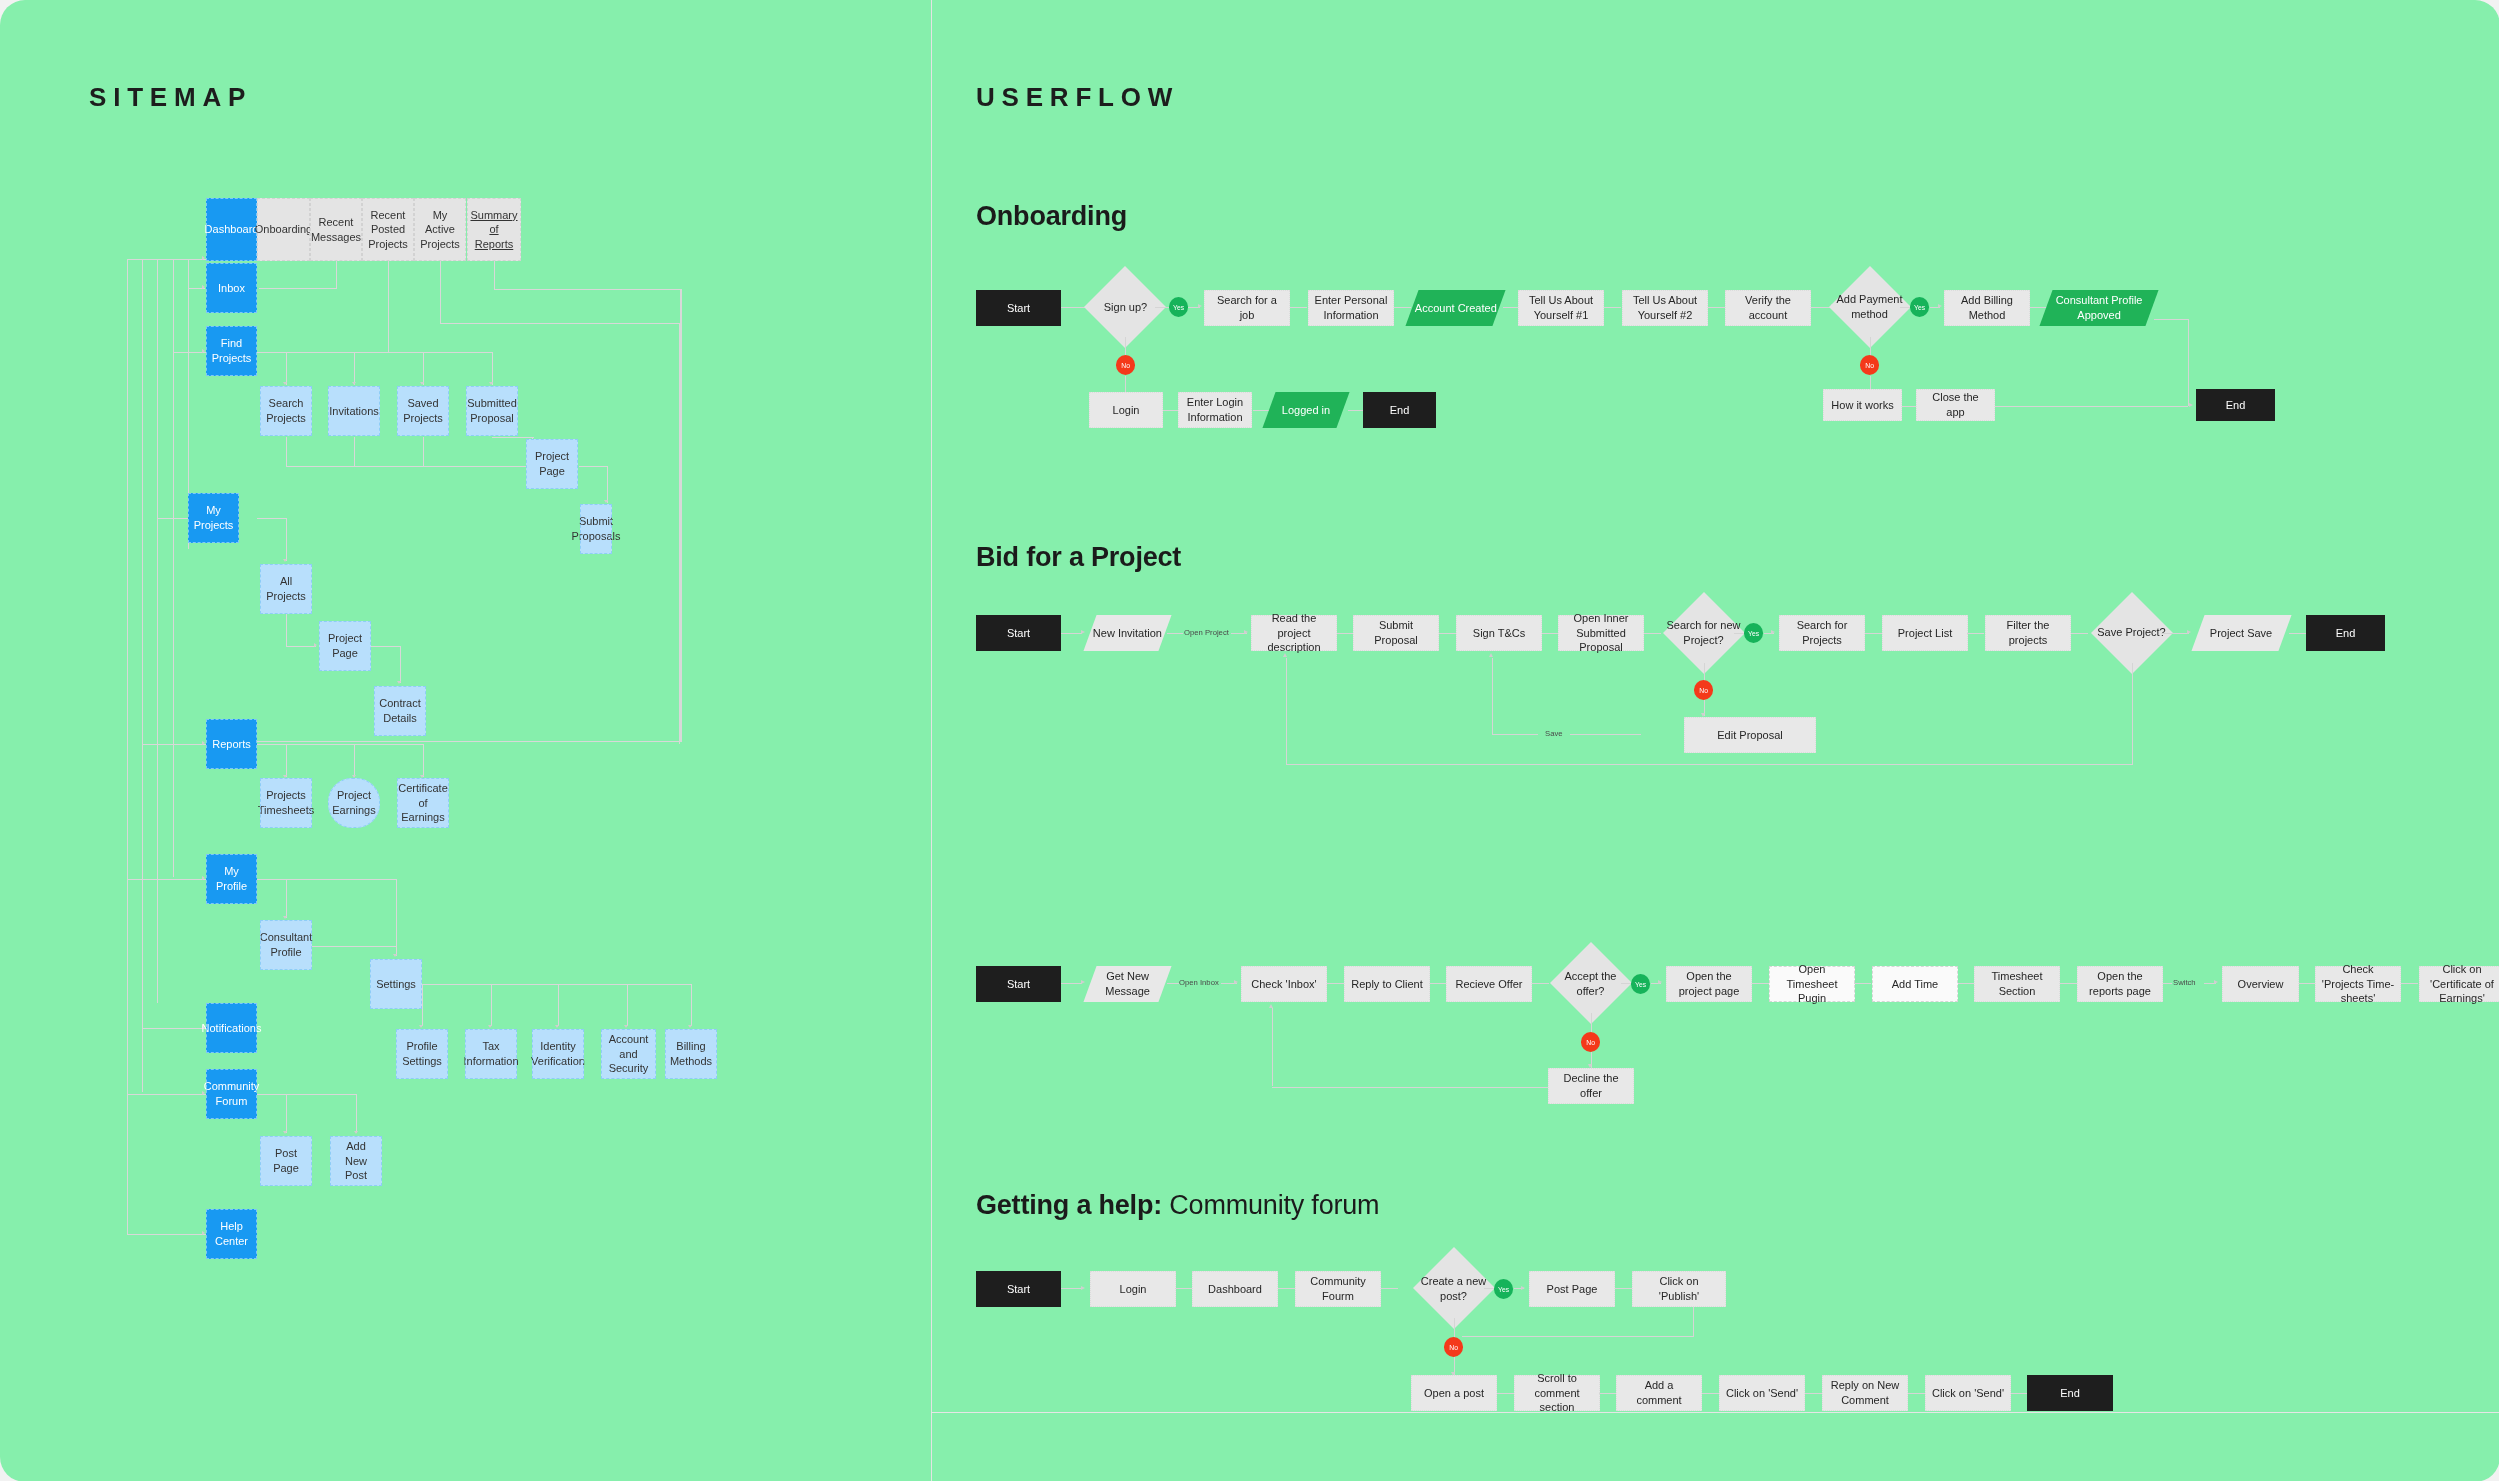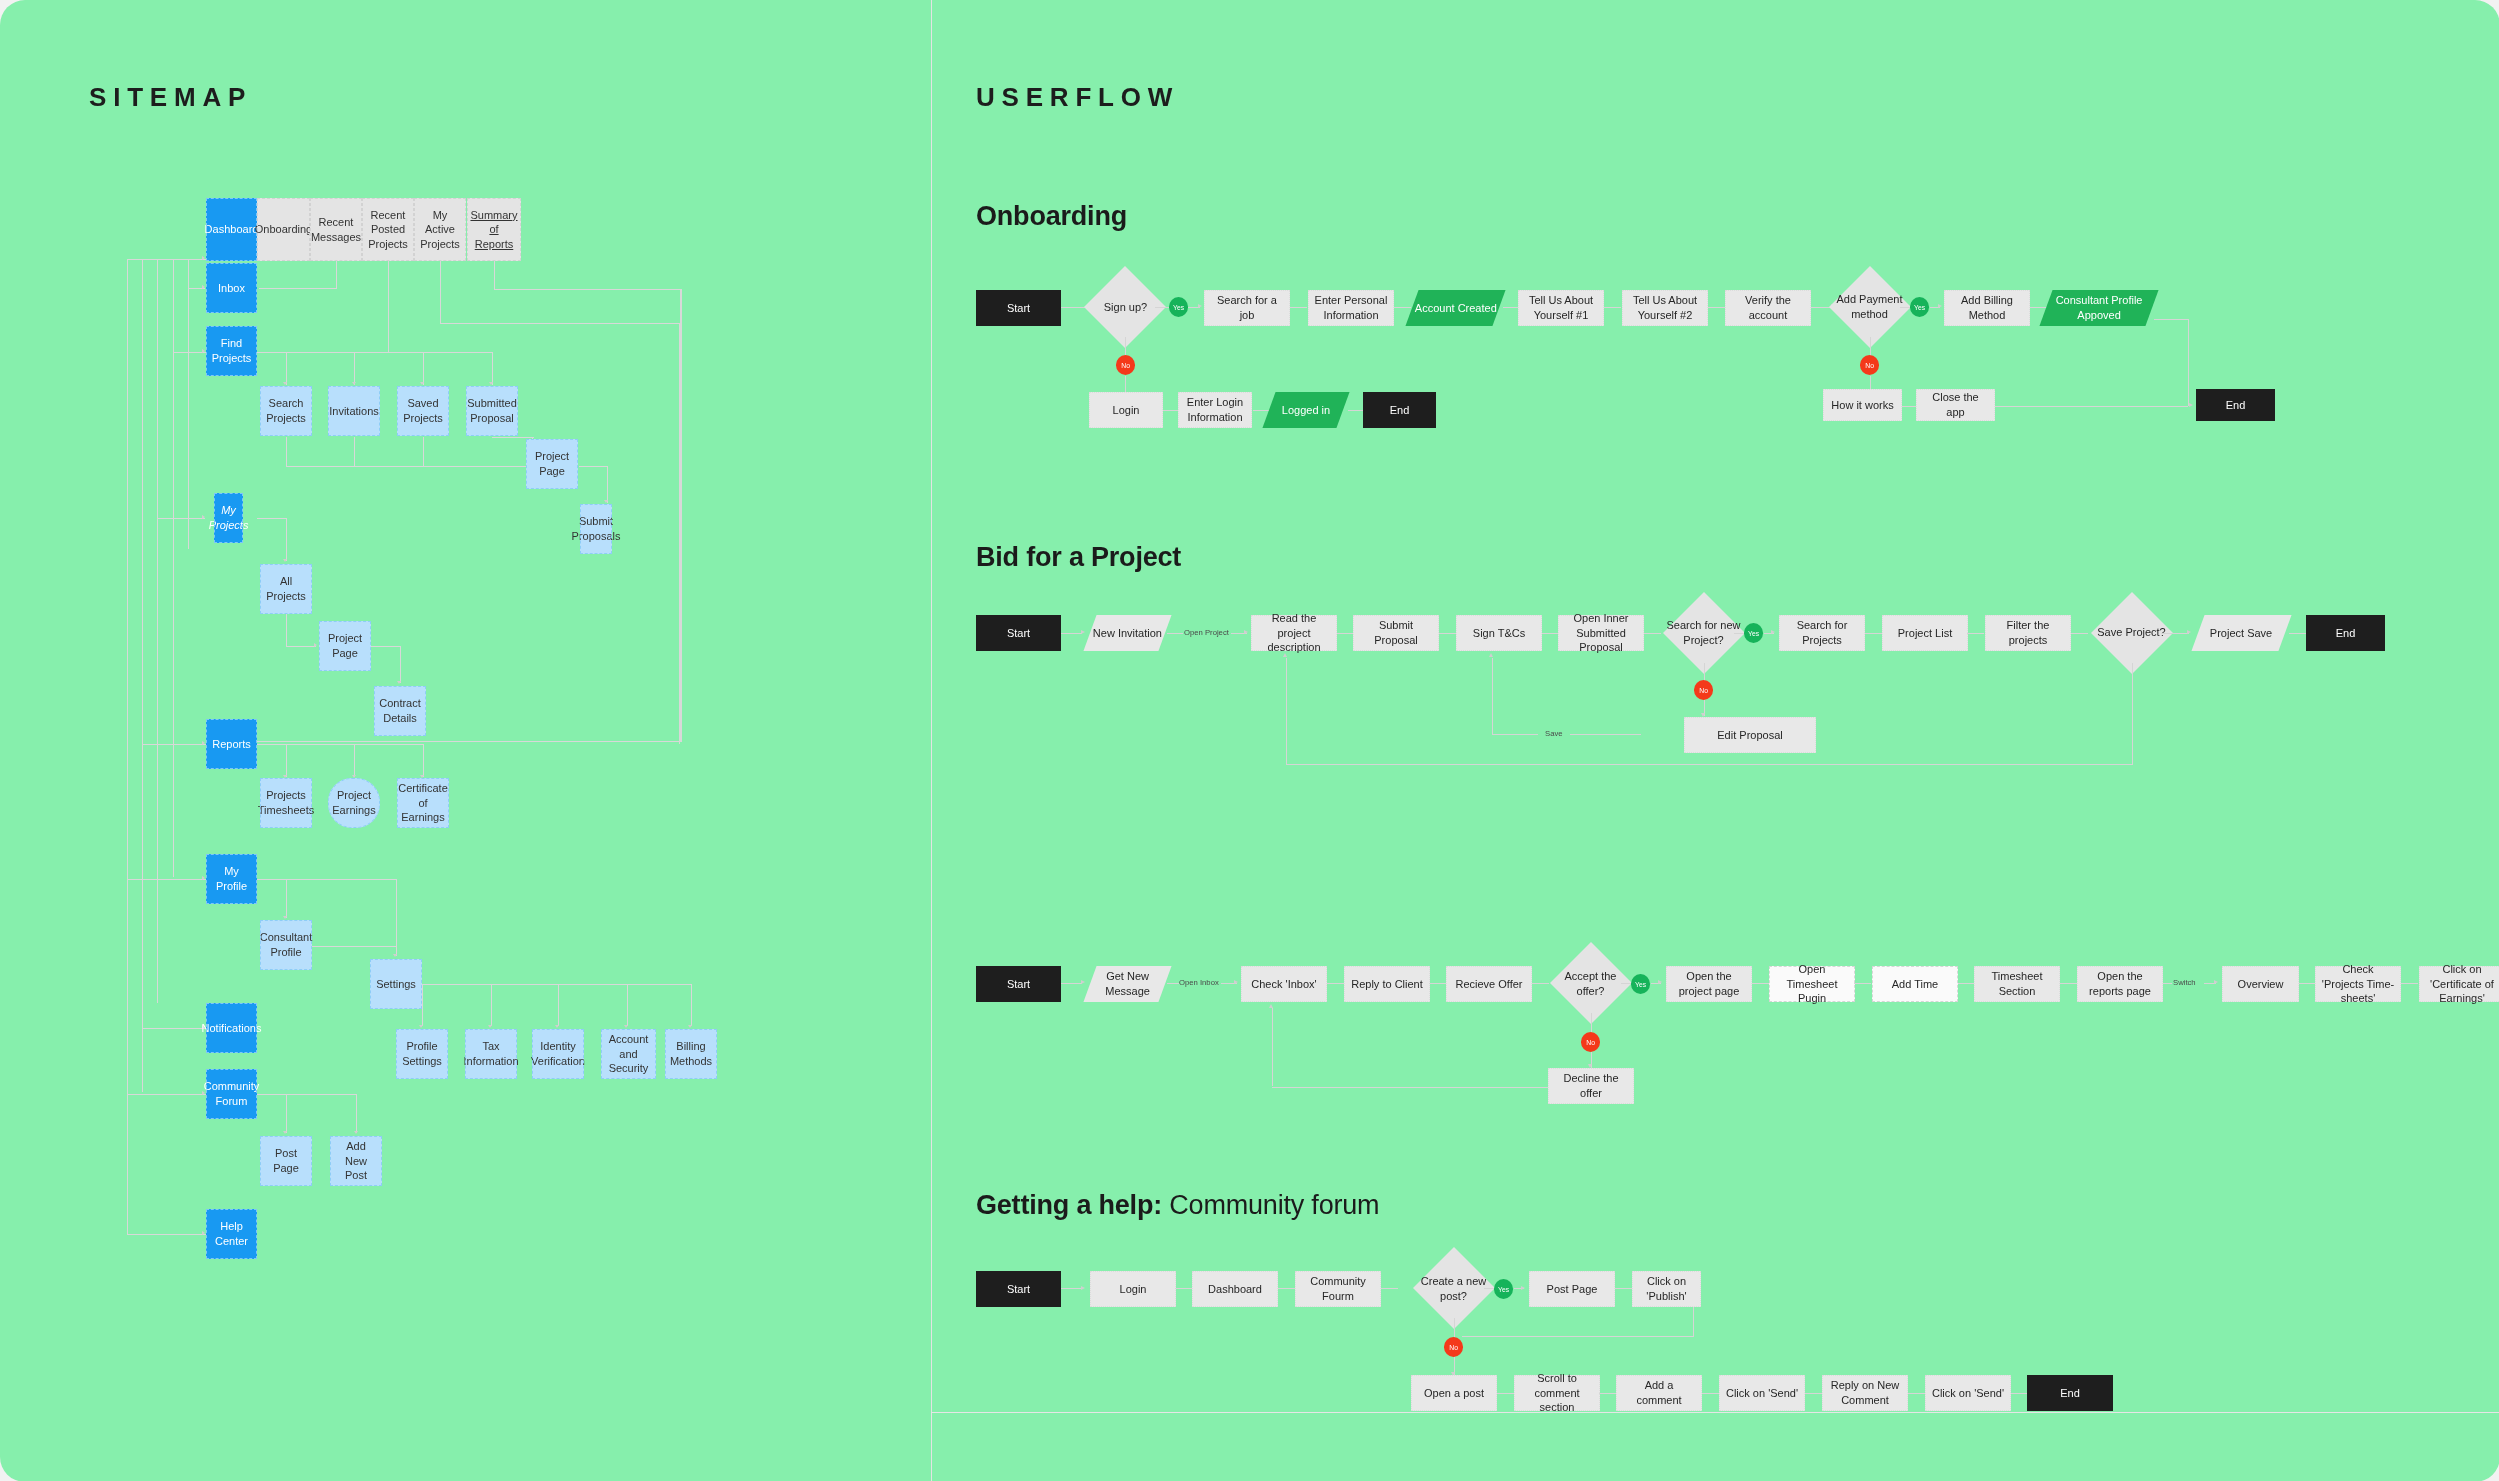--- a/index.html
+++ b/index.html
@@ -265,7 +265,7 @@
 
     <div class="node n-light" style="left:580px; top:504px; width:32px; height:50px;">Submit Proposals</div>
 
-    <div class="node n-primary" style="left:214px; top:493px; width:29px; height:50px;font-style:italic;">My Projects</div>
+    <div class="node n-primary" style="left:188px; top:493px; width:51px; height:50px;">My Projects</div>
     <div class="ln lnh" style="left:257px; top:518px; width:29px;"></div>
     <div class="ln lnv" style="left:286px; top:518px; height:43px;"></div>
     <div class="arrowdn" style="left:283px; top:559px;"></div>

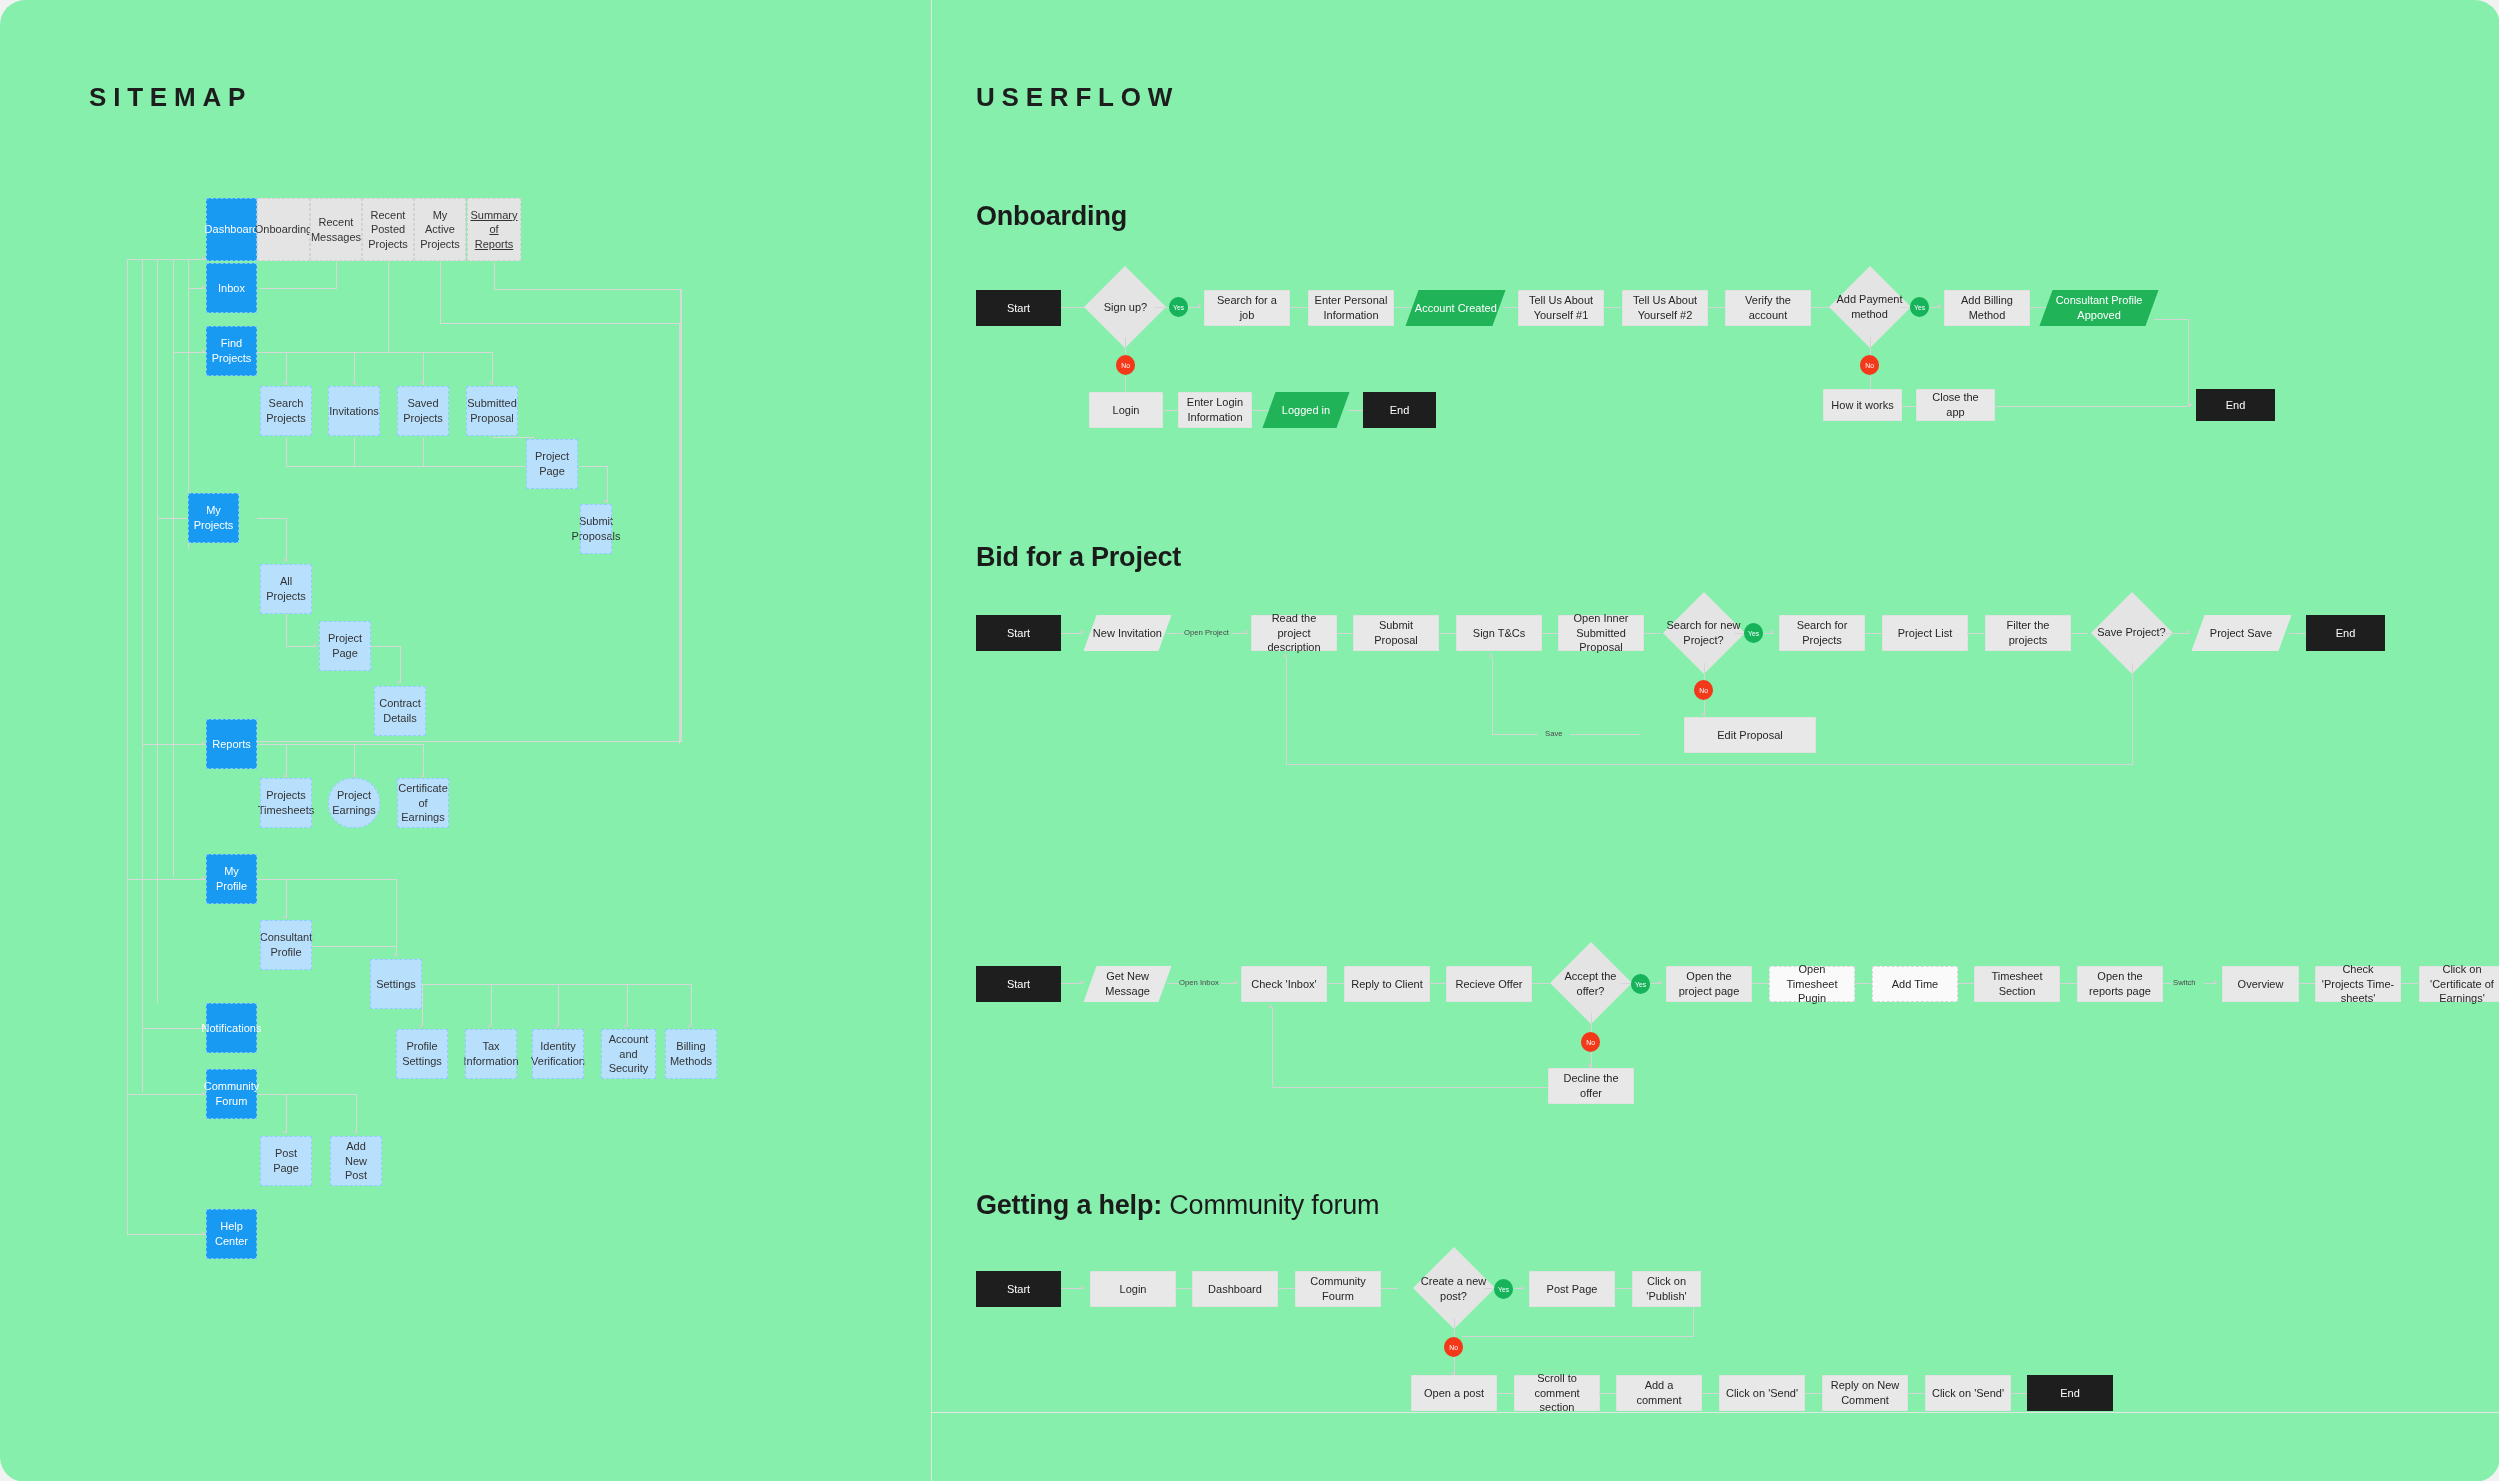--- a/index.html
+++ b/index.html
@@ -583,7 +583,7 @@
 
     <div class="fbox" style="left:1529px; top:1271px; width:86px; height:36px;">Post Page</div>
     <div class="fl flh" style="left:1615px; top:1288px; width:17.4px;"></div>
-    <div class="fbox" style="left:1632px; top:1271px; width:69px; height:36px;">Click on 'Publish'</div>
+    <div class="fbox" style="left:1632px; top:1271px; width:94px; height:36px;">Click on 'Publish'</div>
 
     <div class="fl flv" style="left:1693px; top:1307px; height:29px;"></div>
     <div class="fl flh" style="left:1462px; top:1336px; width:232px;"></div>

